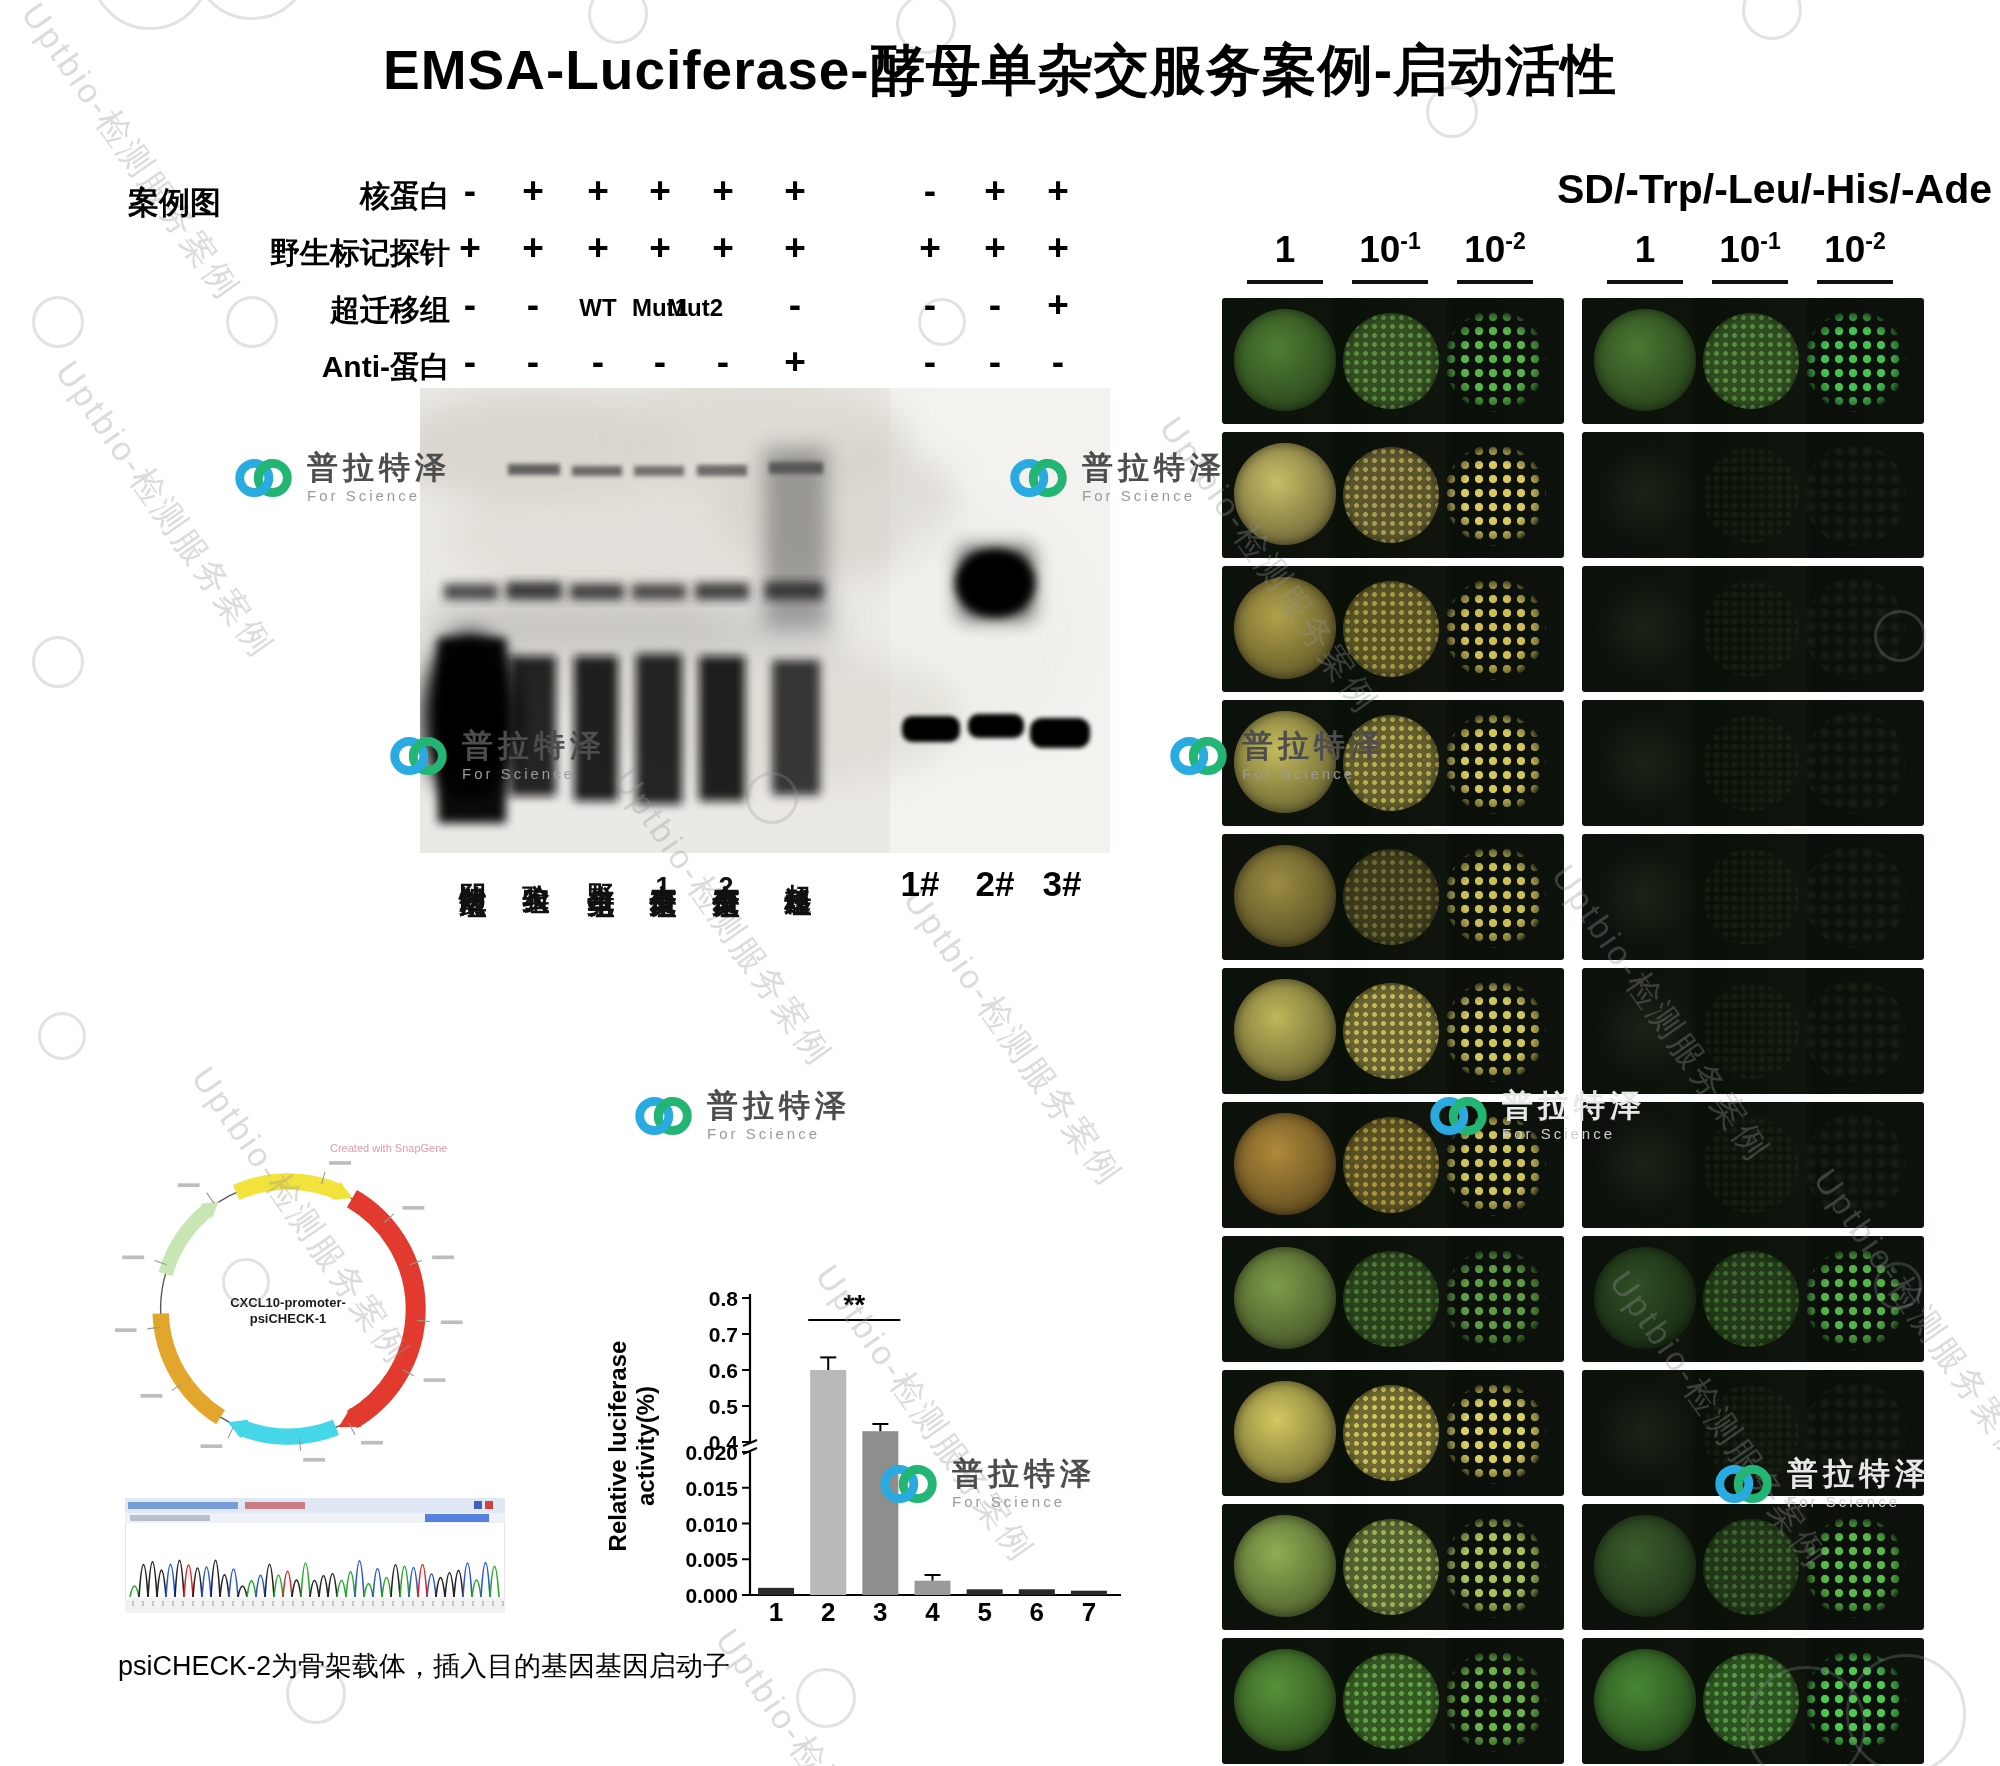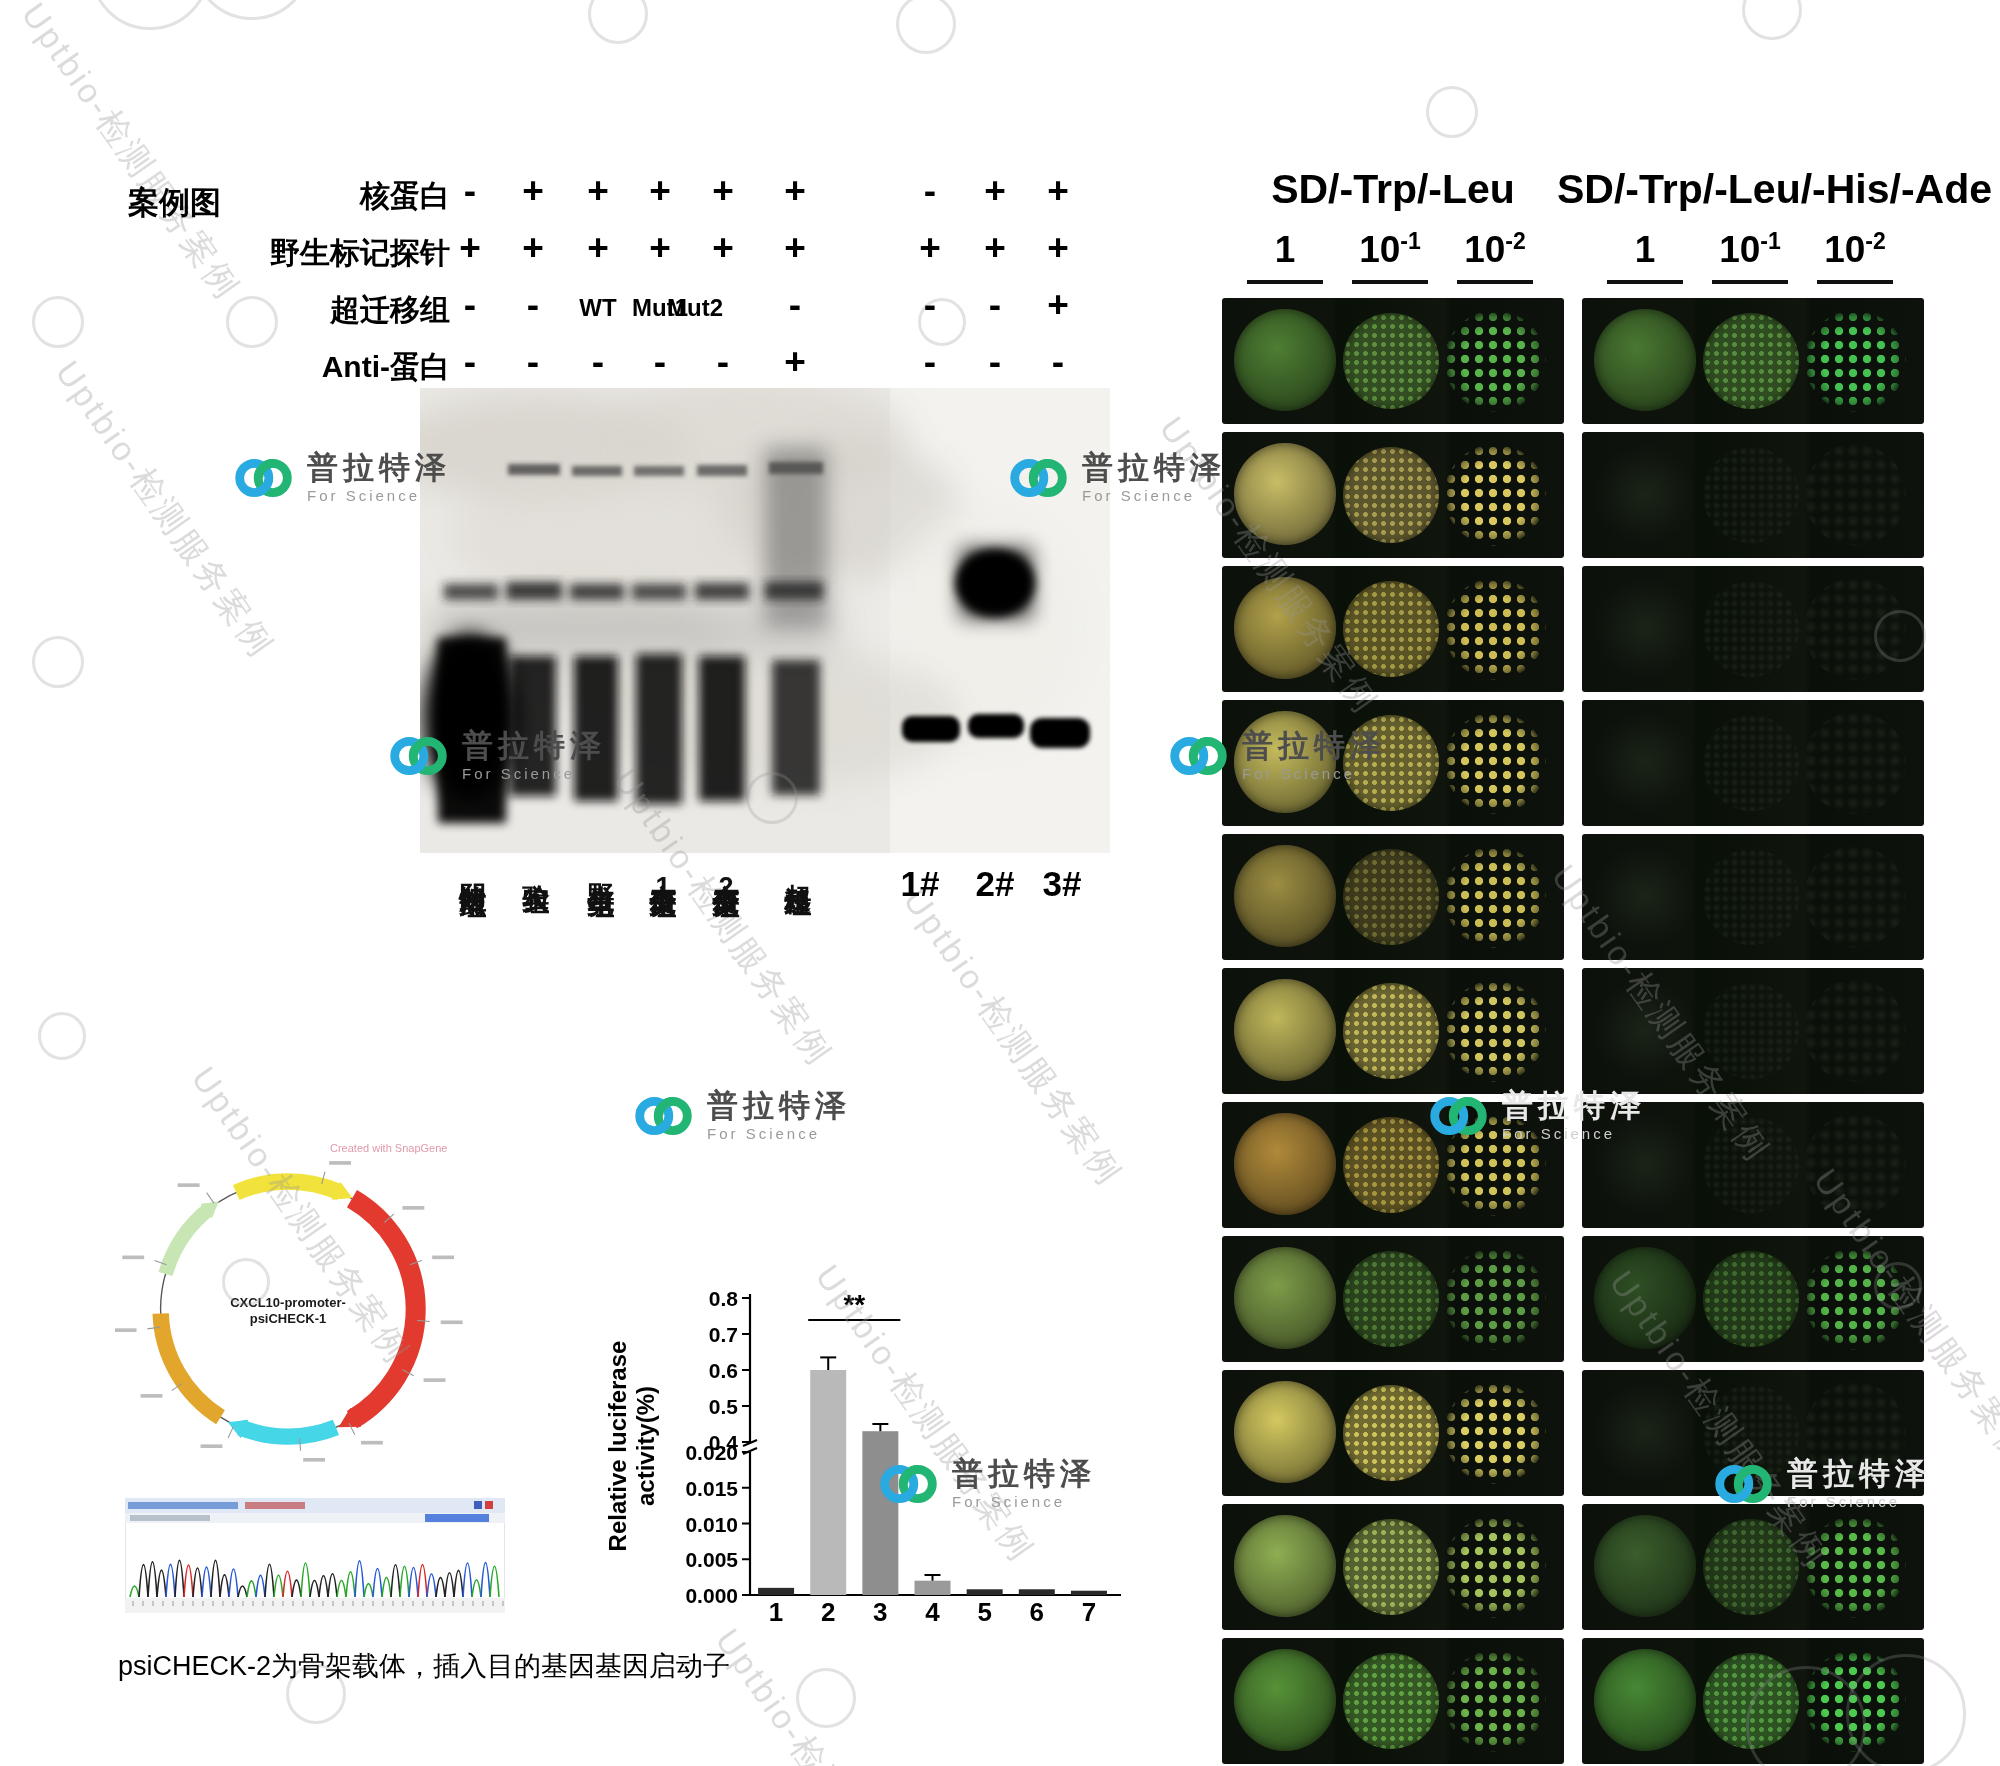--- a/index.html
+++ b/index.html
@@ -57,6 +57,7 @@
 
 <div class="page" id="page">
 
+  <h1 class="title">EMSA-Luciferase-酵母单杂交服务案例-启动活性</h1>
 
   <div class="case-label">案例图</div>
 

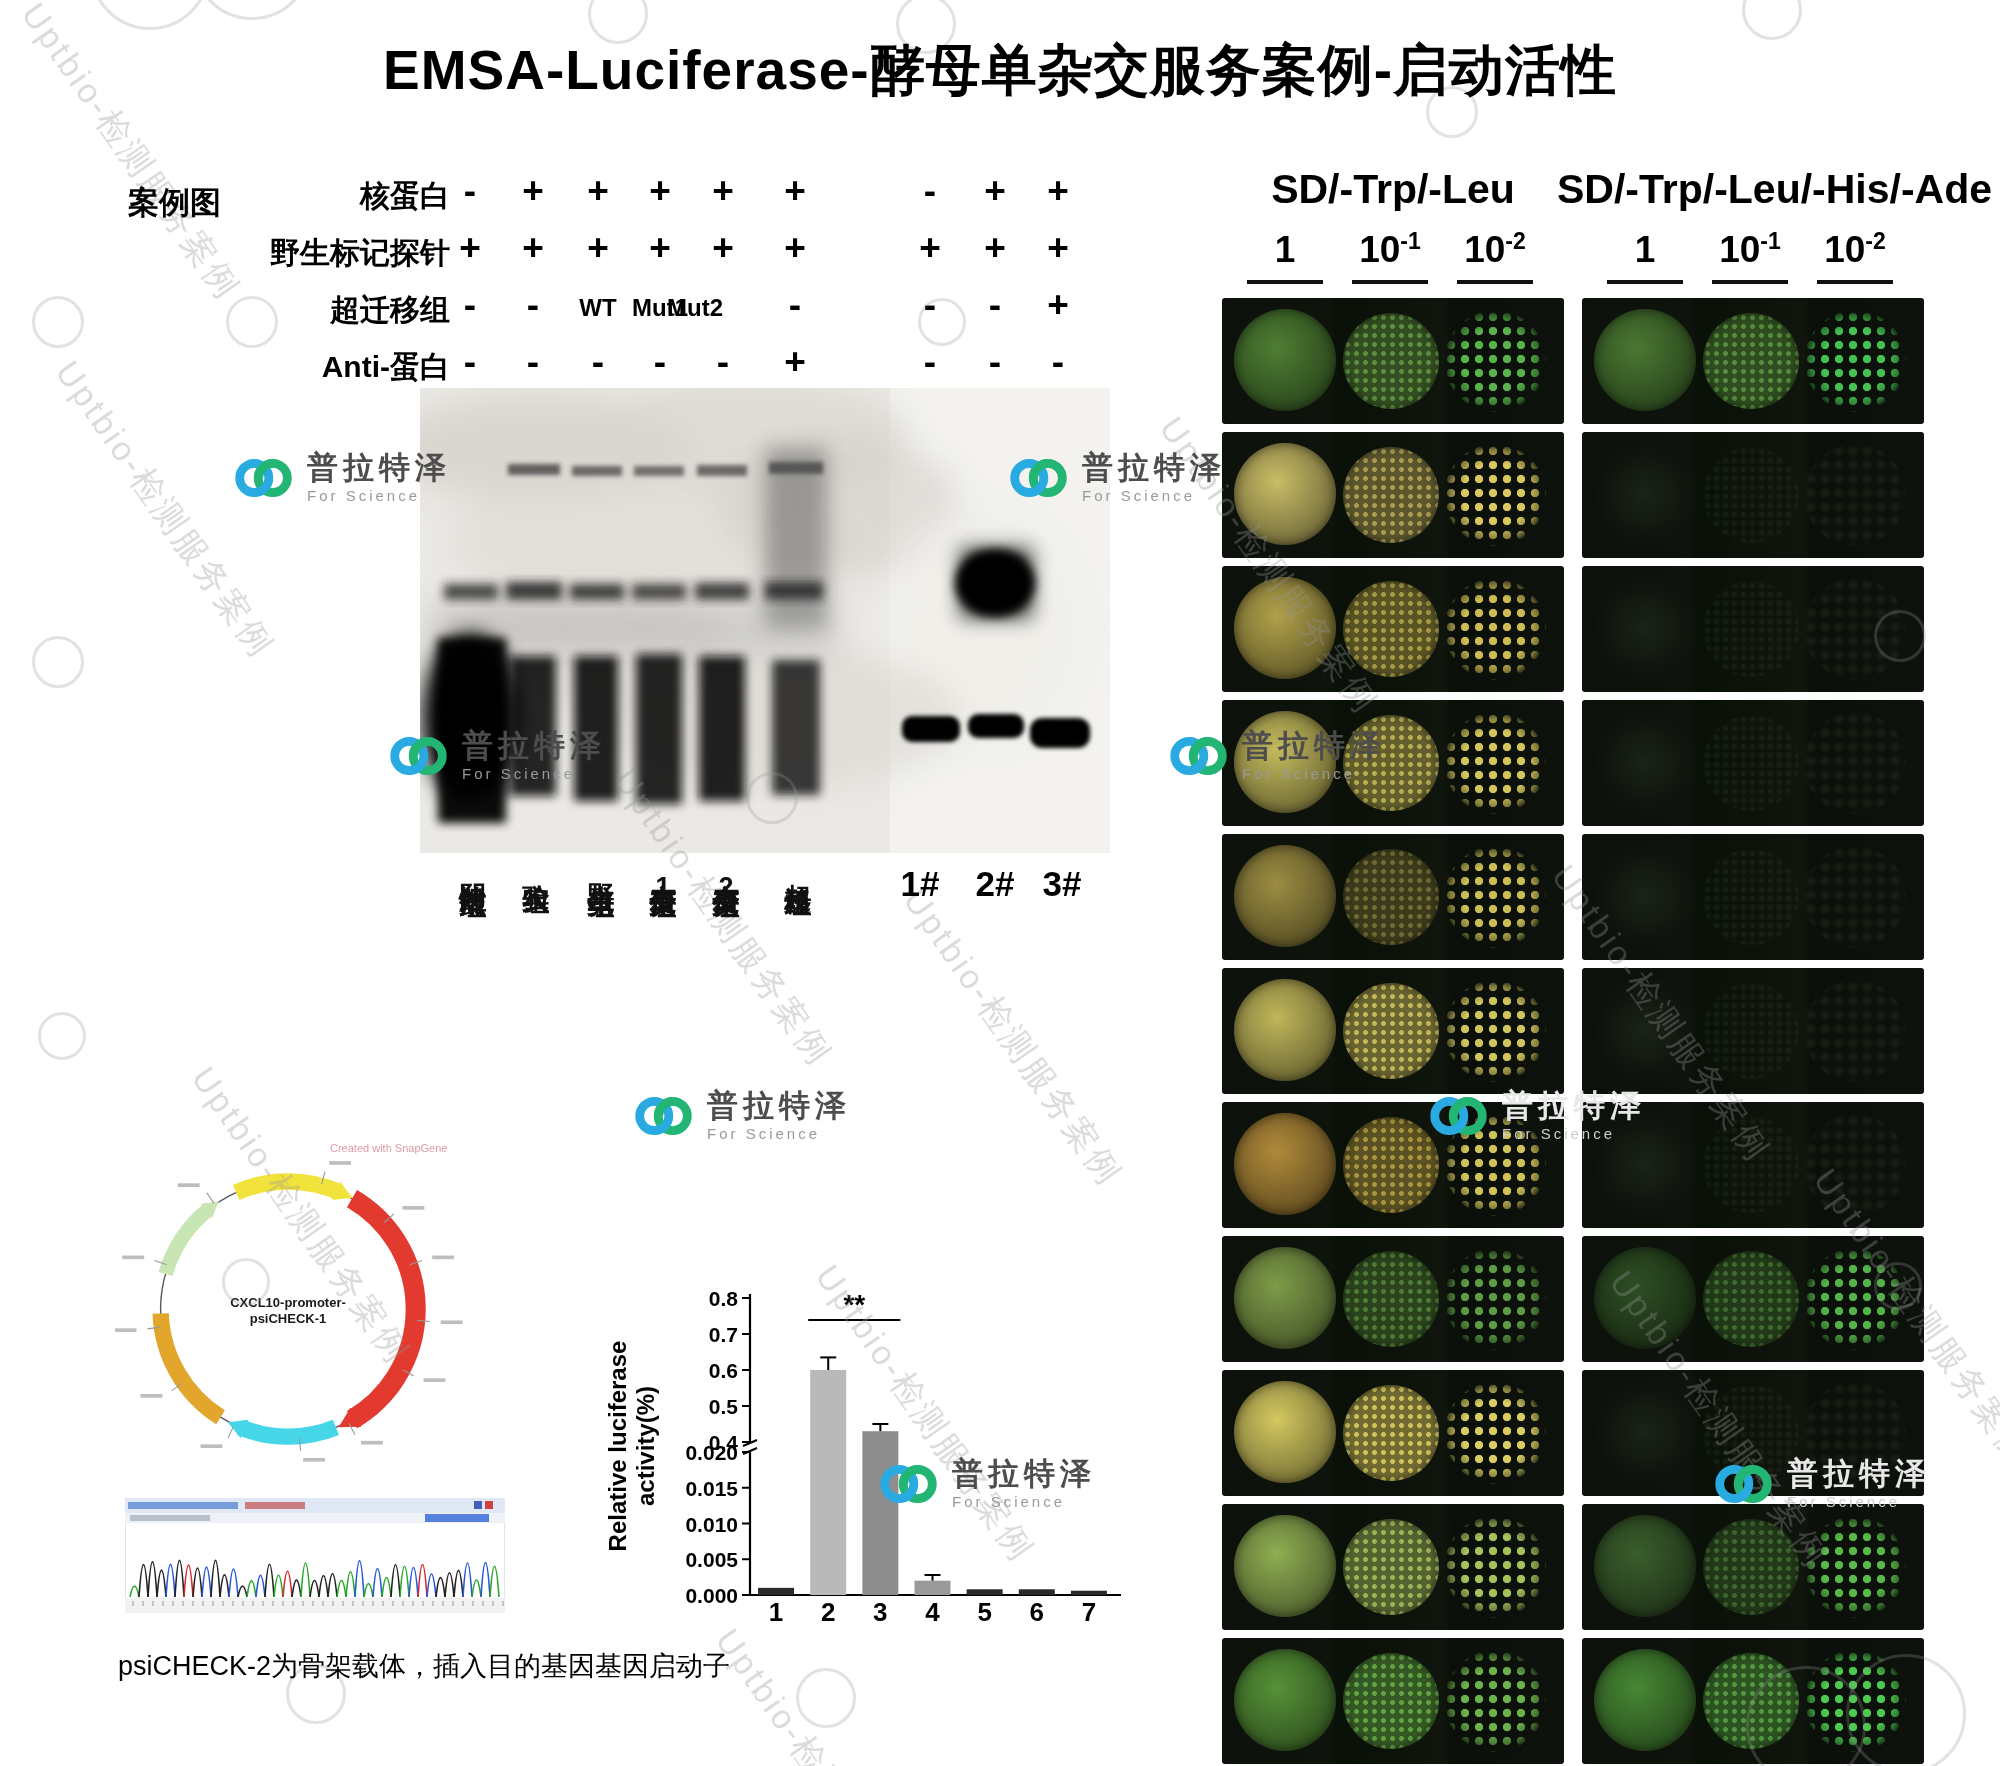--- a/index.html
+++ b/index.html
@@ -173,7 +173,6 @@
     </g>
   </svg>
 
-  <div class="yeast-header" id="yh-left">SD/-Trp/-Leu</div>
   <div class="yeast-header" id="yh-right">SD/-Trp/-Leu/-His/-Ade</div>
 
   <svg class="plasmid" id="plasmid-svg" viewBox="0 0 384 372">

